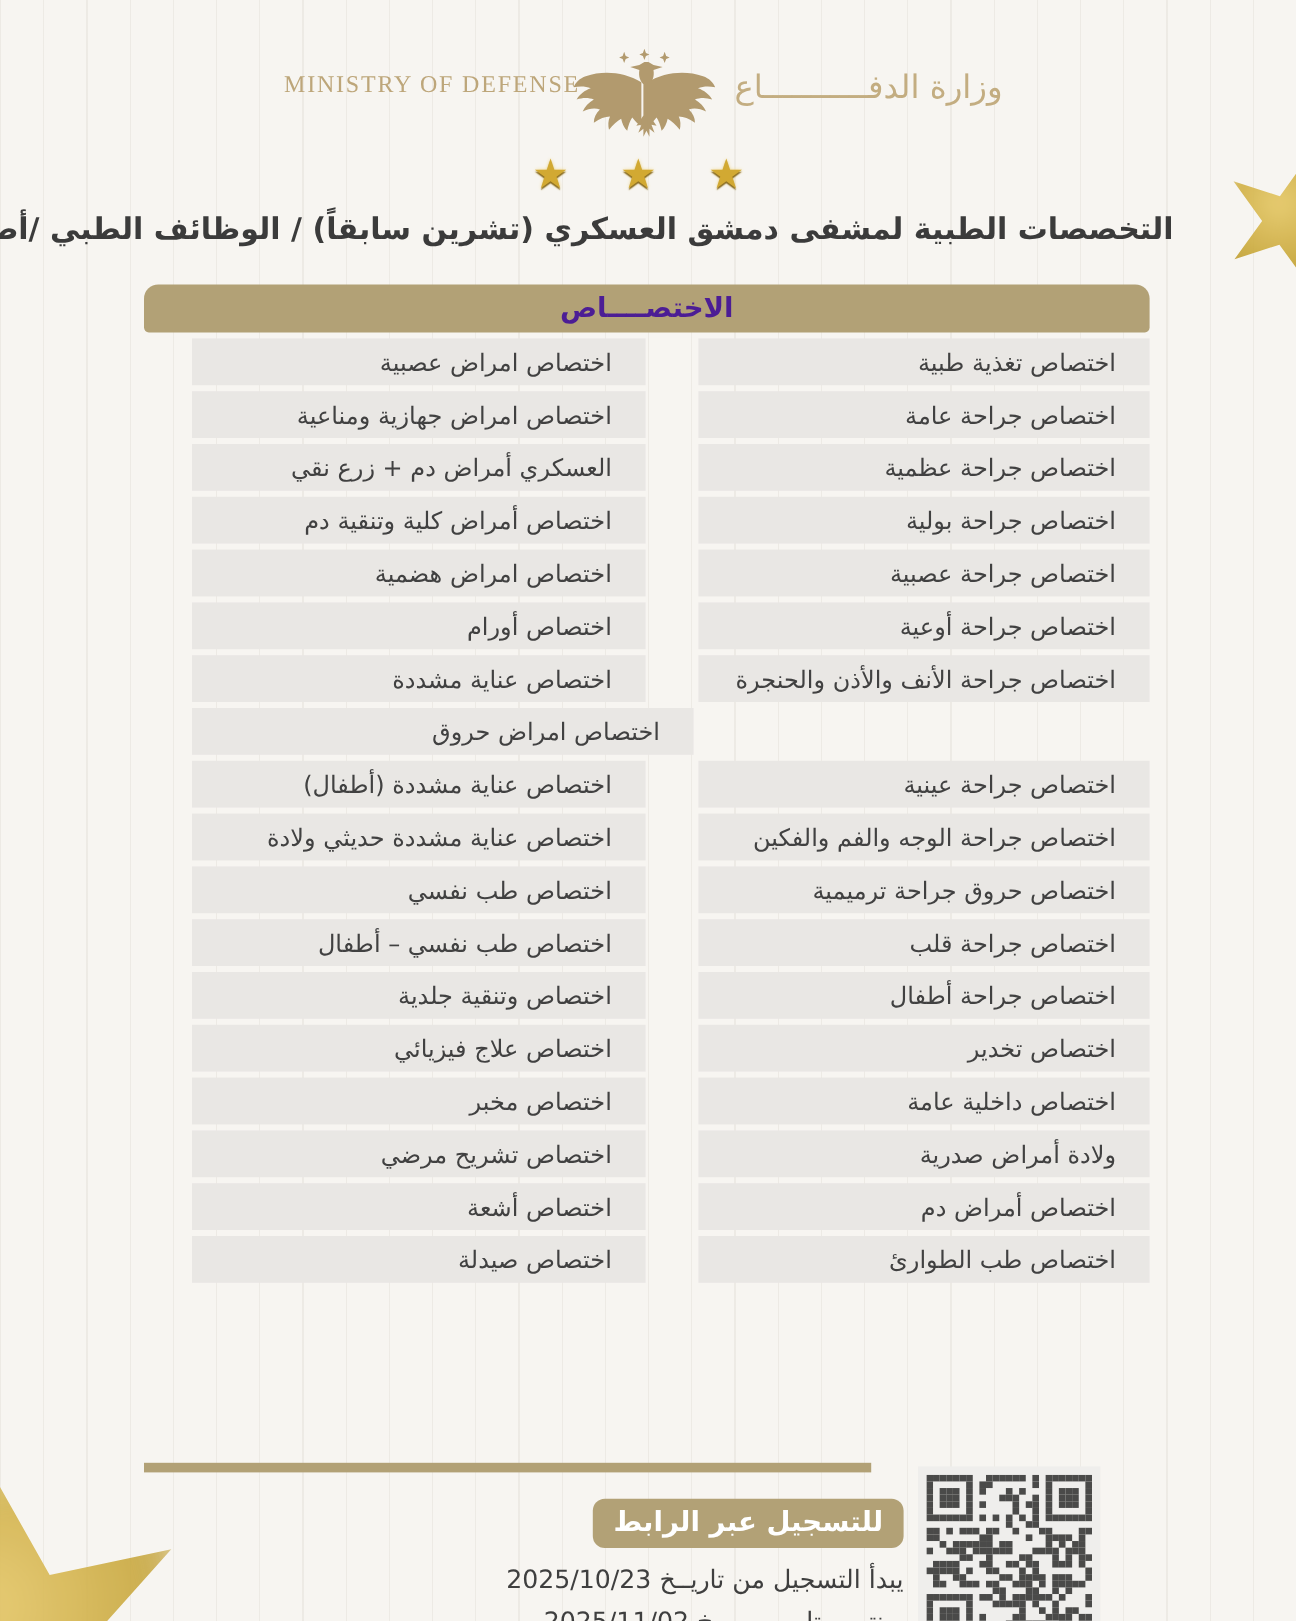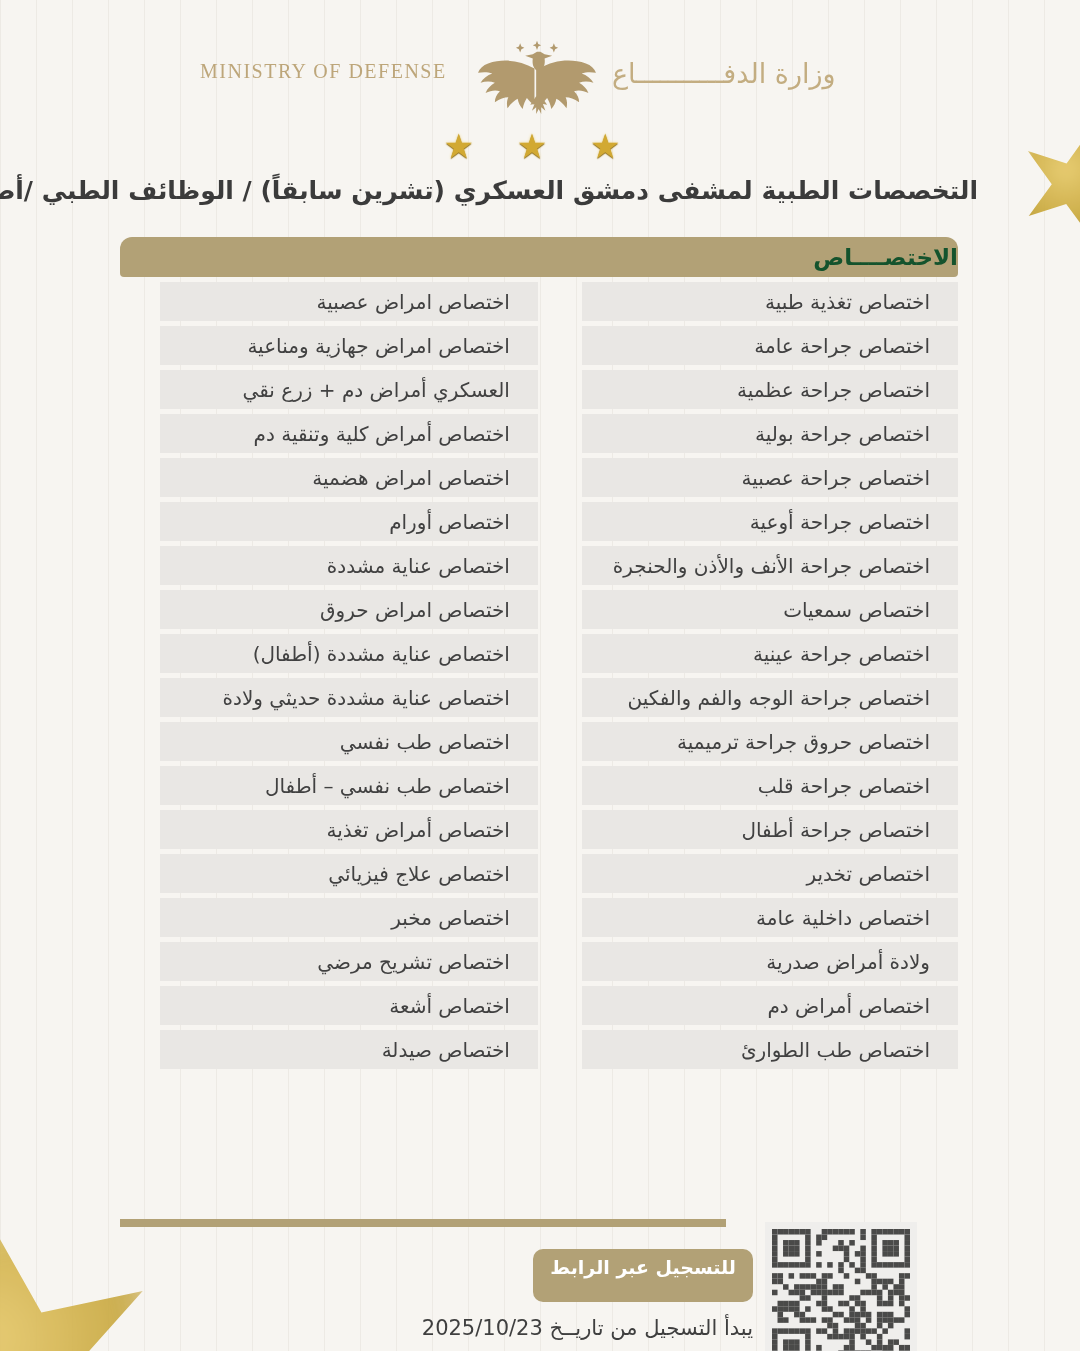--- a/index.html
+++ b/index.html
@@ -28,6 +28,7 @@
   
   .ministry-en{
     position:absolute; left:200px; top:60px; width:320px;
+    text-align:center;
     font-family:"Liberation Serif","DejaVu Serif",serif;
     font-size:20px; letter-spacing:1.5px;
     color:#bda67a;

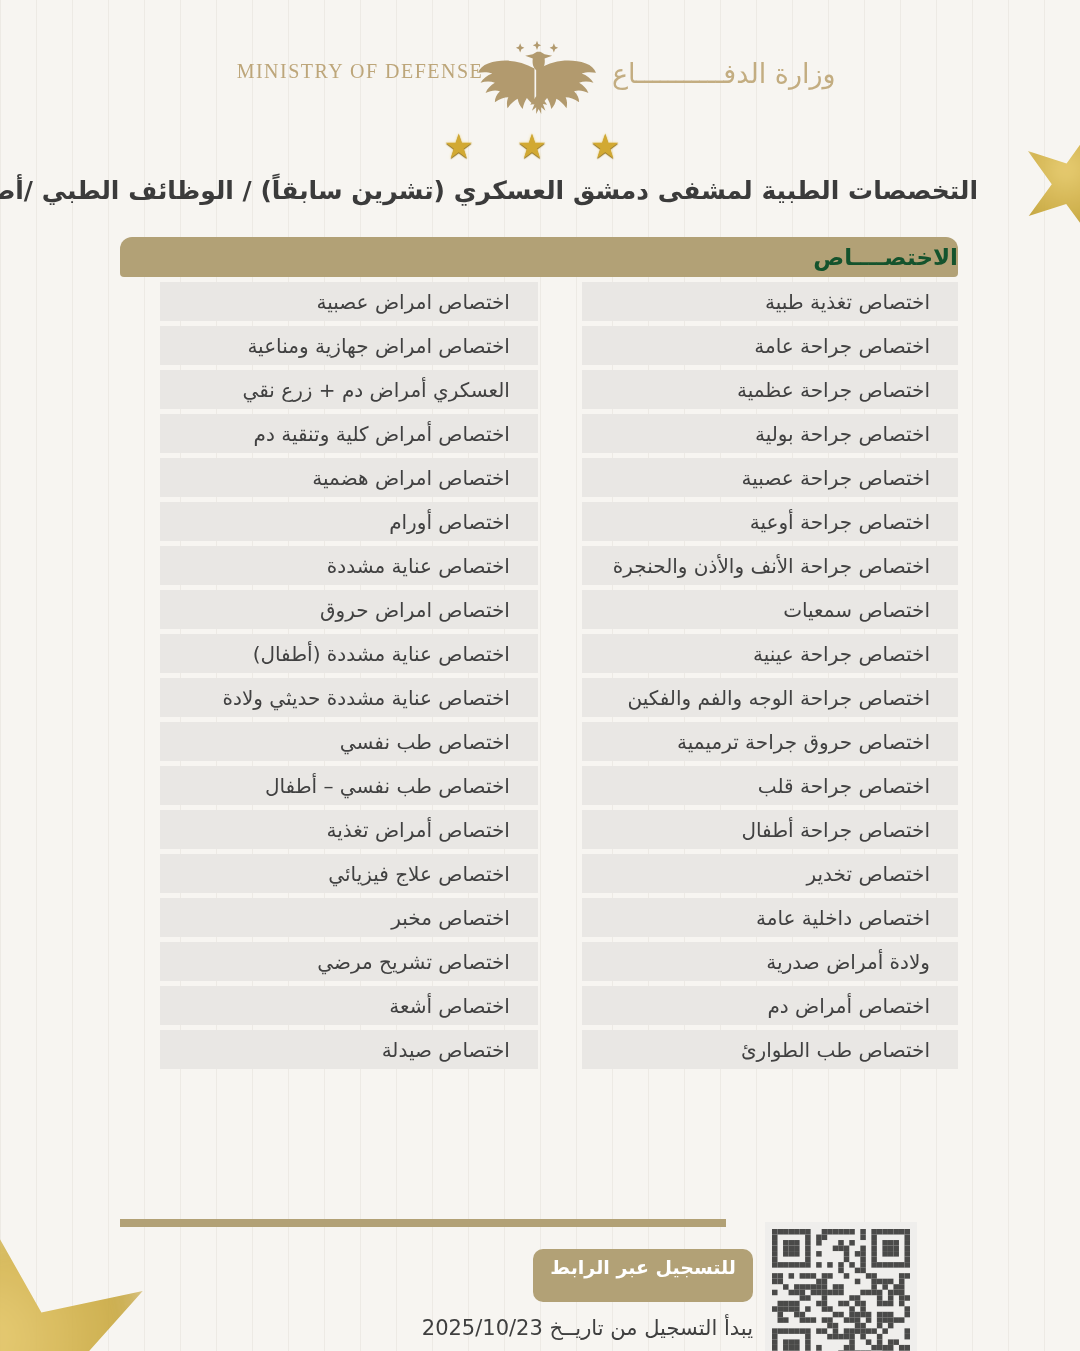--- a/index.html
+++ b/index.html
@@ -59,8 +59,8 @@
     height:40px; line-height:40px;
     background:#b2a176;
     border-radius:12px 12px 4px 4px;
-    text-align:right;
-    color:#14532d; font-size:23px; font-weight:bold;
+    text-align:center;
+    color:#4c1d95; font-size:23px; font-weight:bold;
     direction:rtl;
   }
   .rows{ margin-top:5px; display:flex; flex-direction:column; gap:5px; }

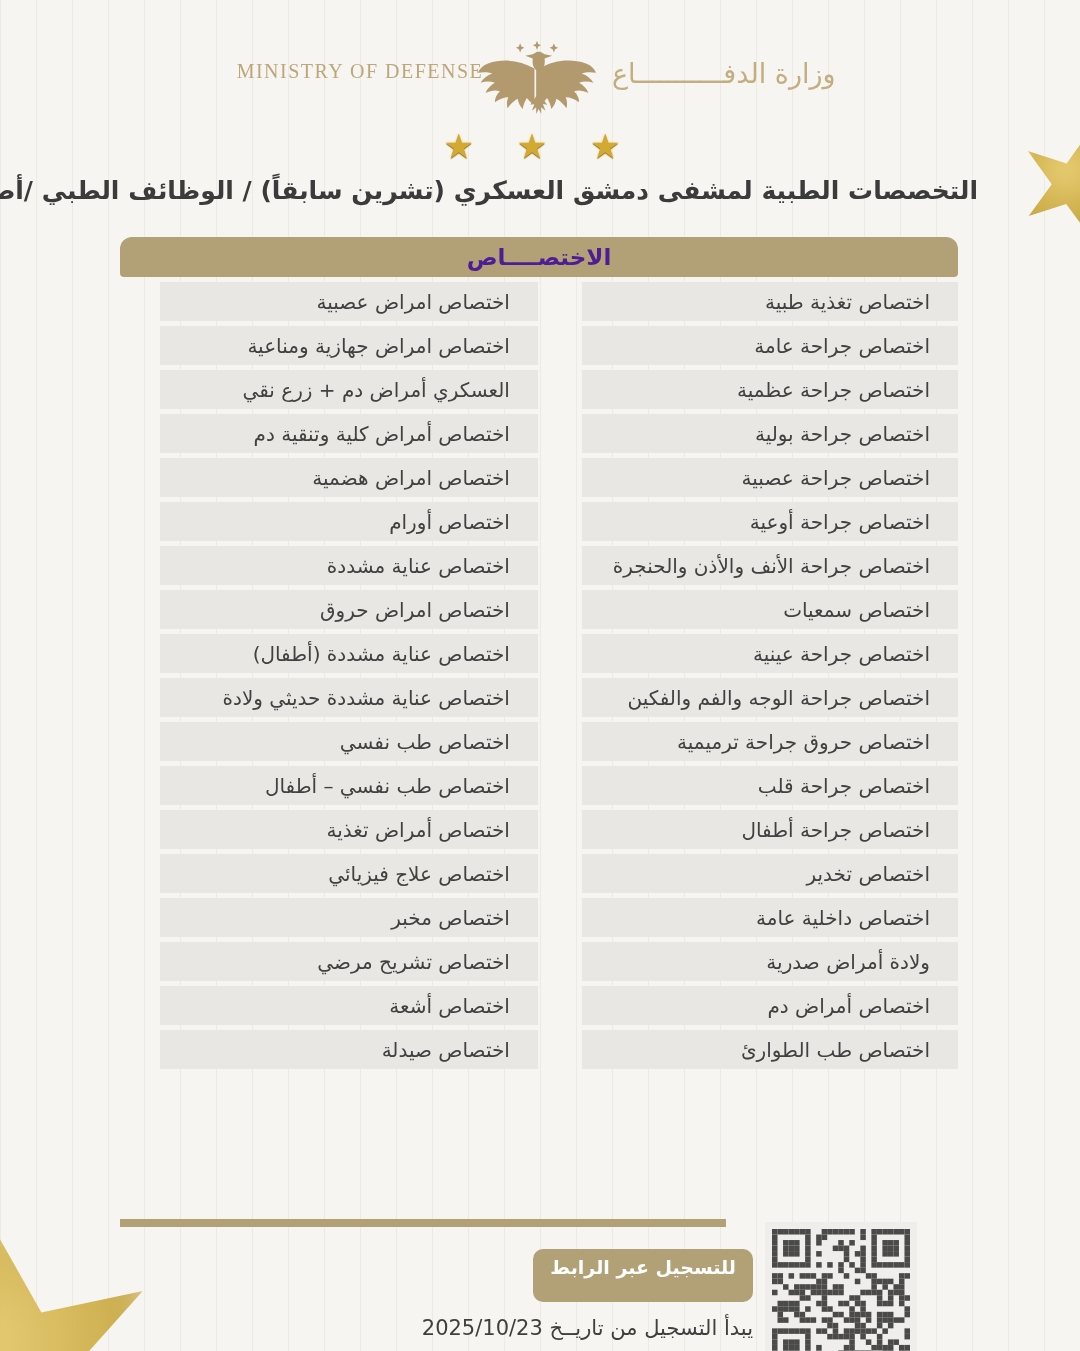--- a/index.html
+++ b/index.html
@@ -173,7 +173,6 @@
         </div>
         <div class="trow">
           <div class="cell cell-left">اختصاص امراض حروق</div>
-          <div class="cell cell-right">اختصاص سمعيات</div>
         </div>
         <div class="trow">
           <div class="cell cell-left">اختصاص عناية مشددة (أطفال)</div>

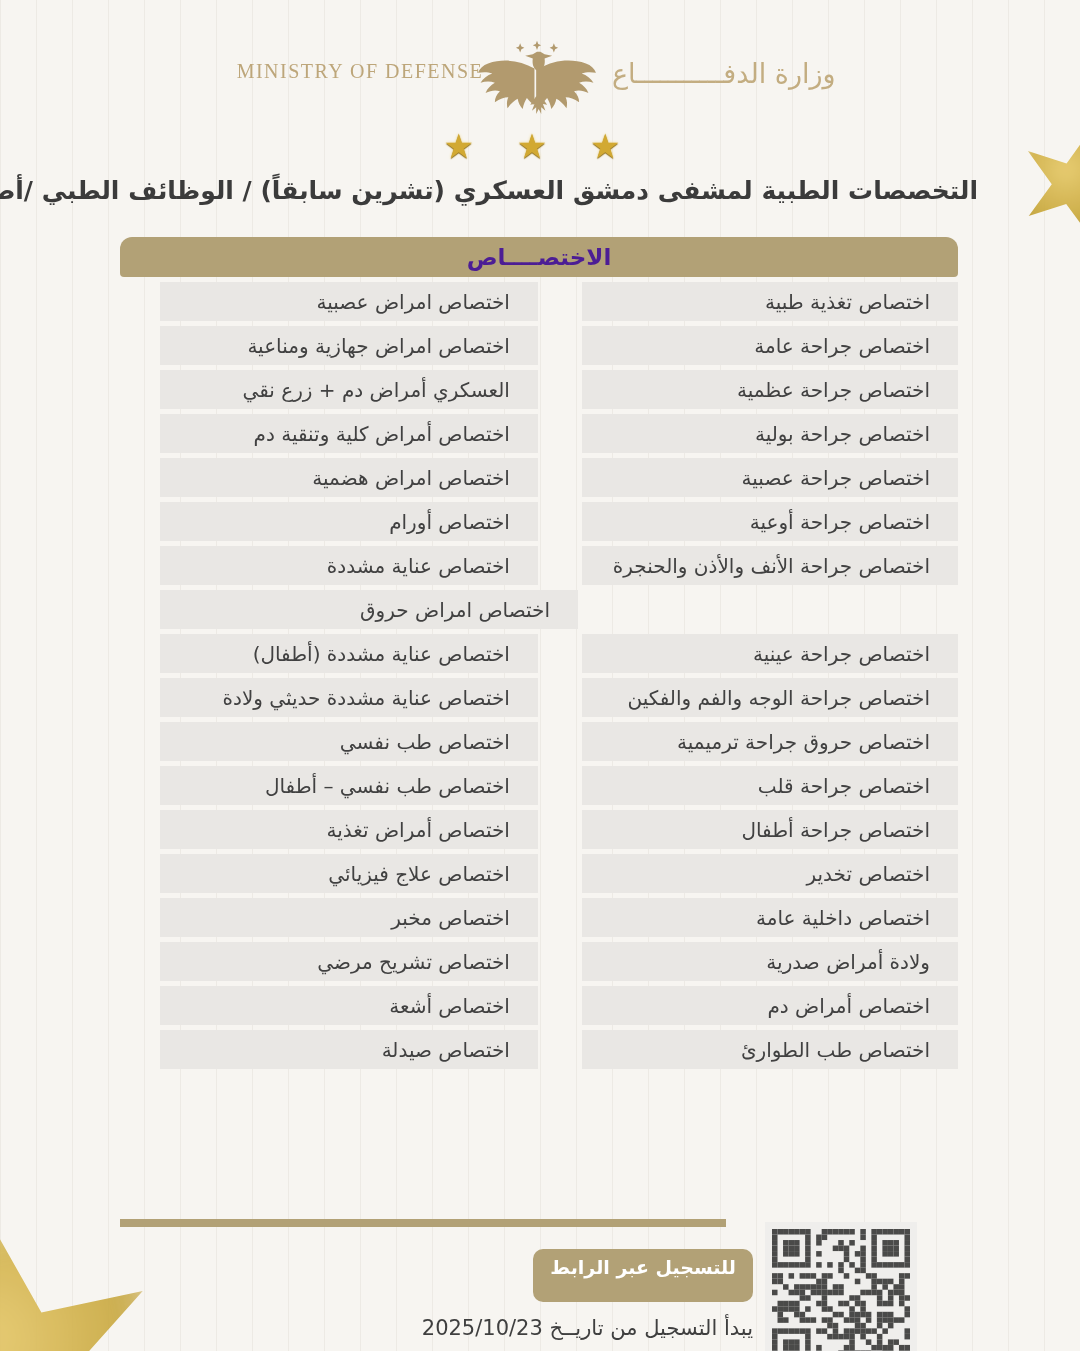--- a/index.html
+++ b/index.html
@@ -191,7 +191,7 @@
           <div class="cell cell-right">اختصاص جراحة قلب</div>
         </div>
         <div class="trow">
-          <div class="cell cell-left">اختصاص أمراض تغذية</div>
+          <div class="cell cell-left">اختصاص وتنقية جلدية</div>
           <div class="cell cell-right">اختصاص جراحة أطفال</div>
         </div>
         <div class="trow">

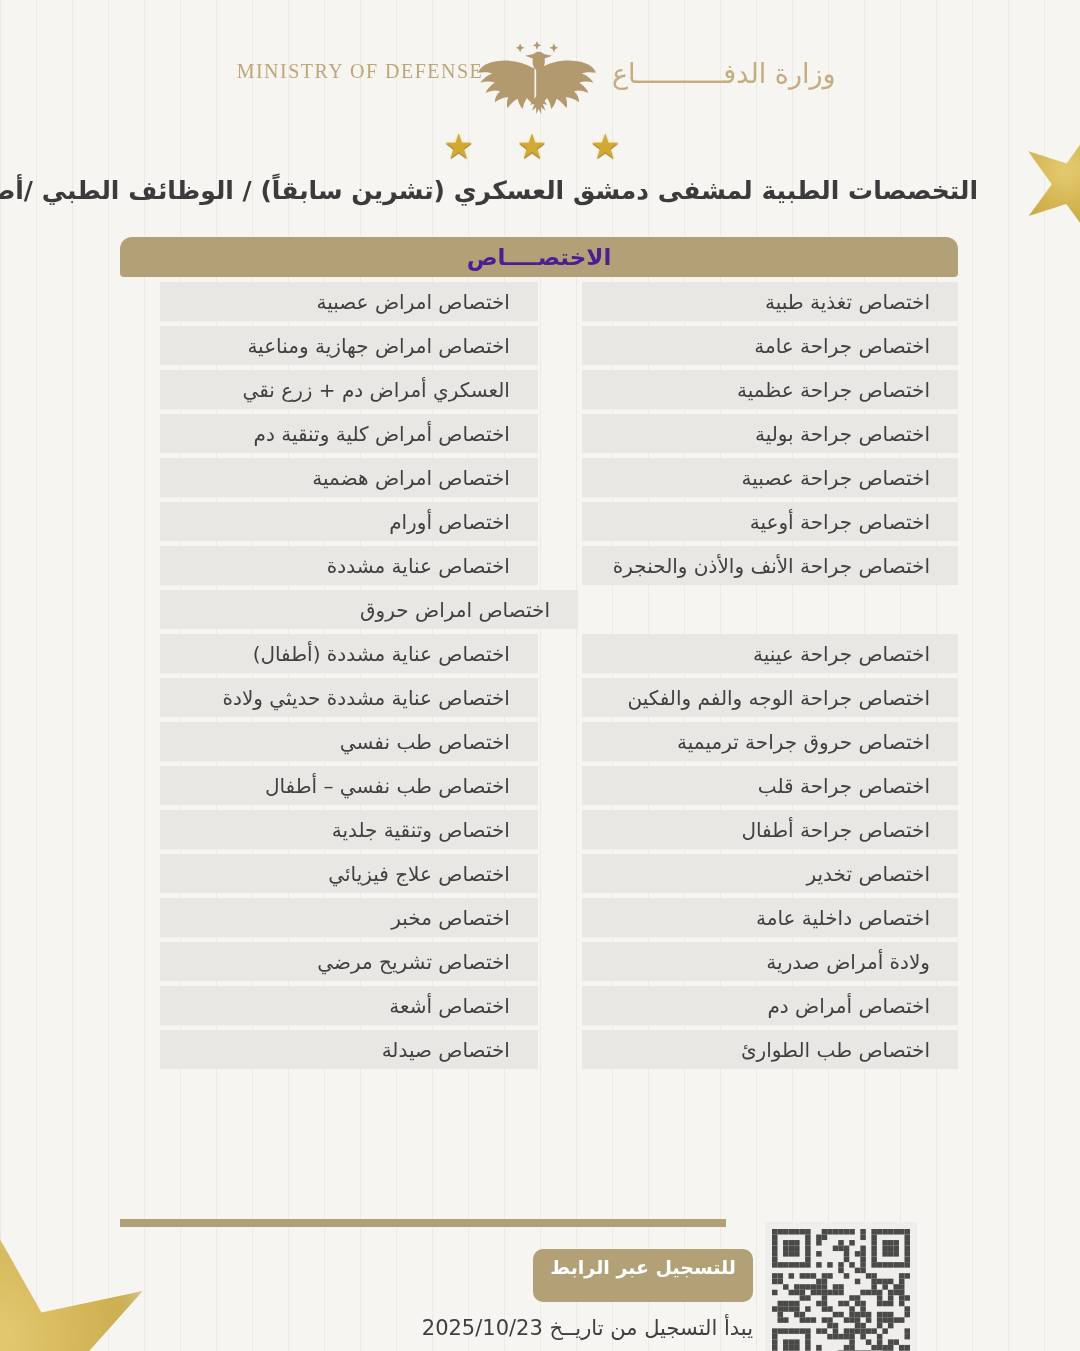--- a/index.html
+++ b/index.html
@@ -93,9 +93,9 @@
   .reg-badge{
     display:inline-block;
     background:#b2a176; color:#ffffff;
-    font-size:19px; font-weight:bold;
+    font-size:23px; font-weight:bold;
     direction:rtl;
-    padding:7px 17px 24px 17px;
+    padding:7px 17px 8px 17px;
     border-radius:10px;
     margin-bottom:9px;
     margin-left:44px;

